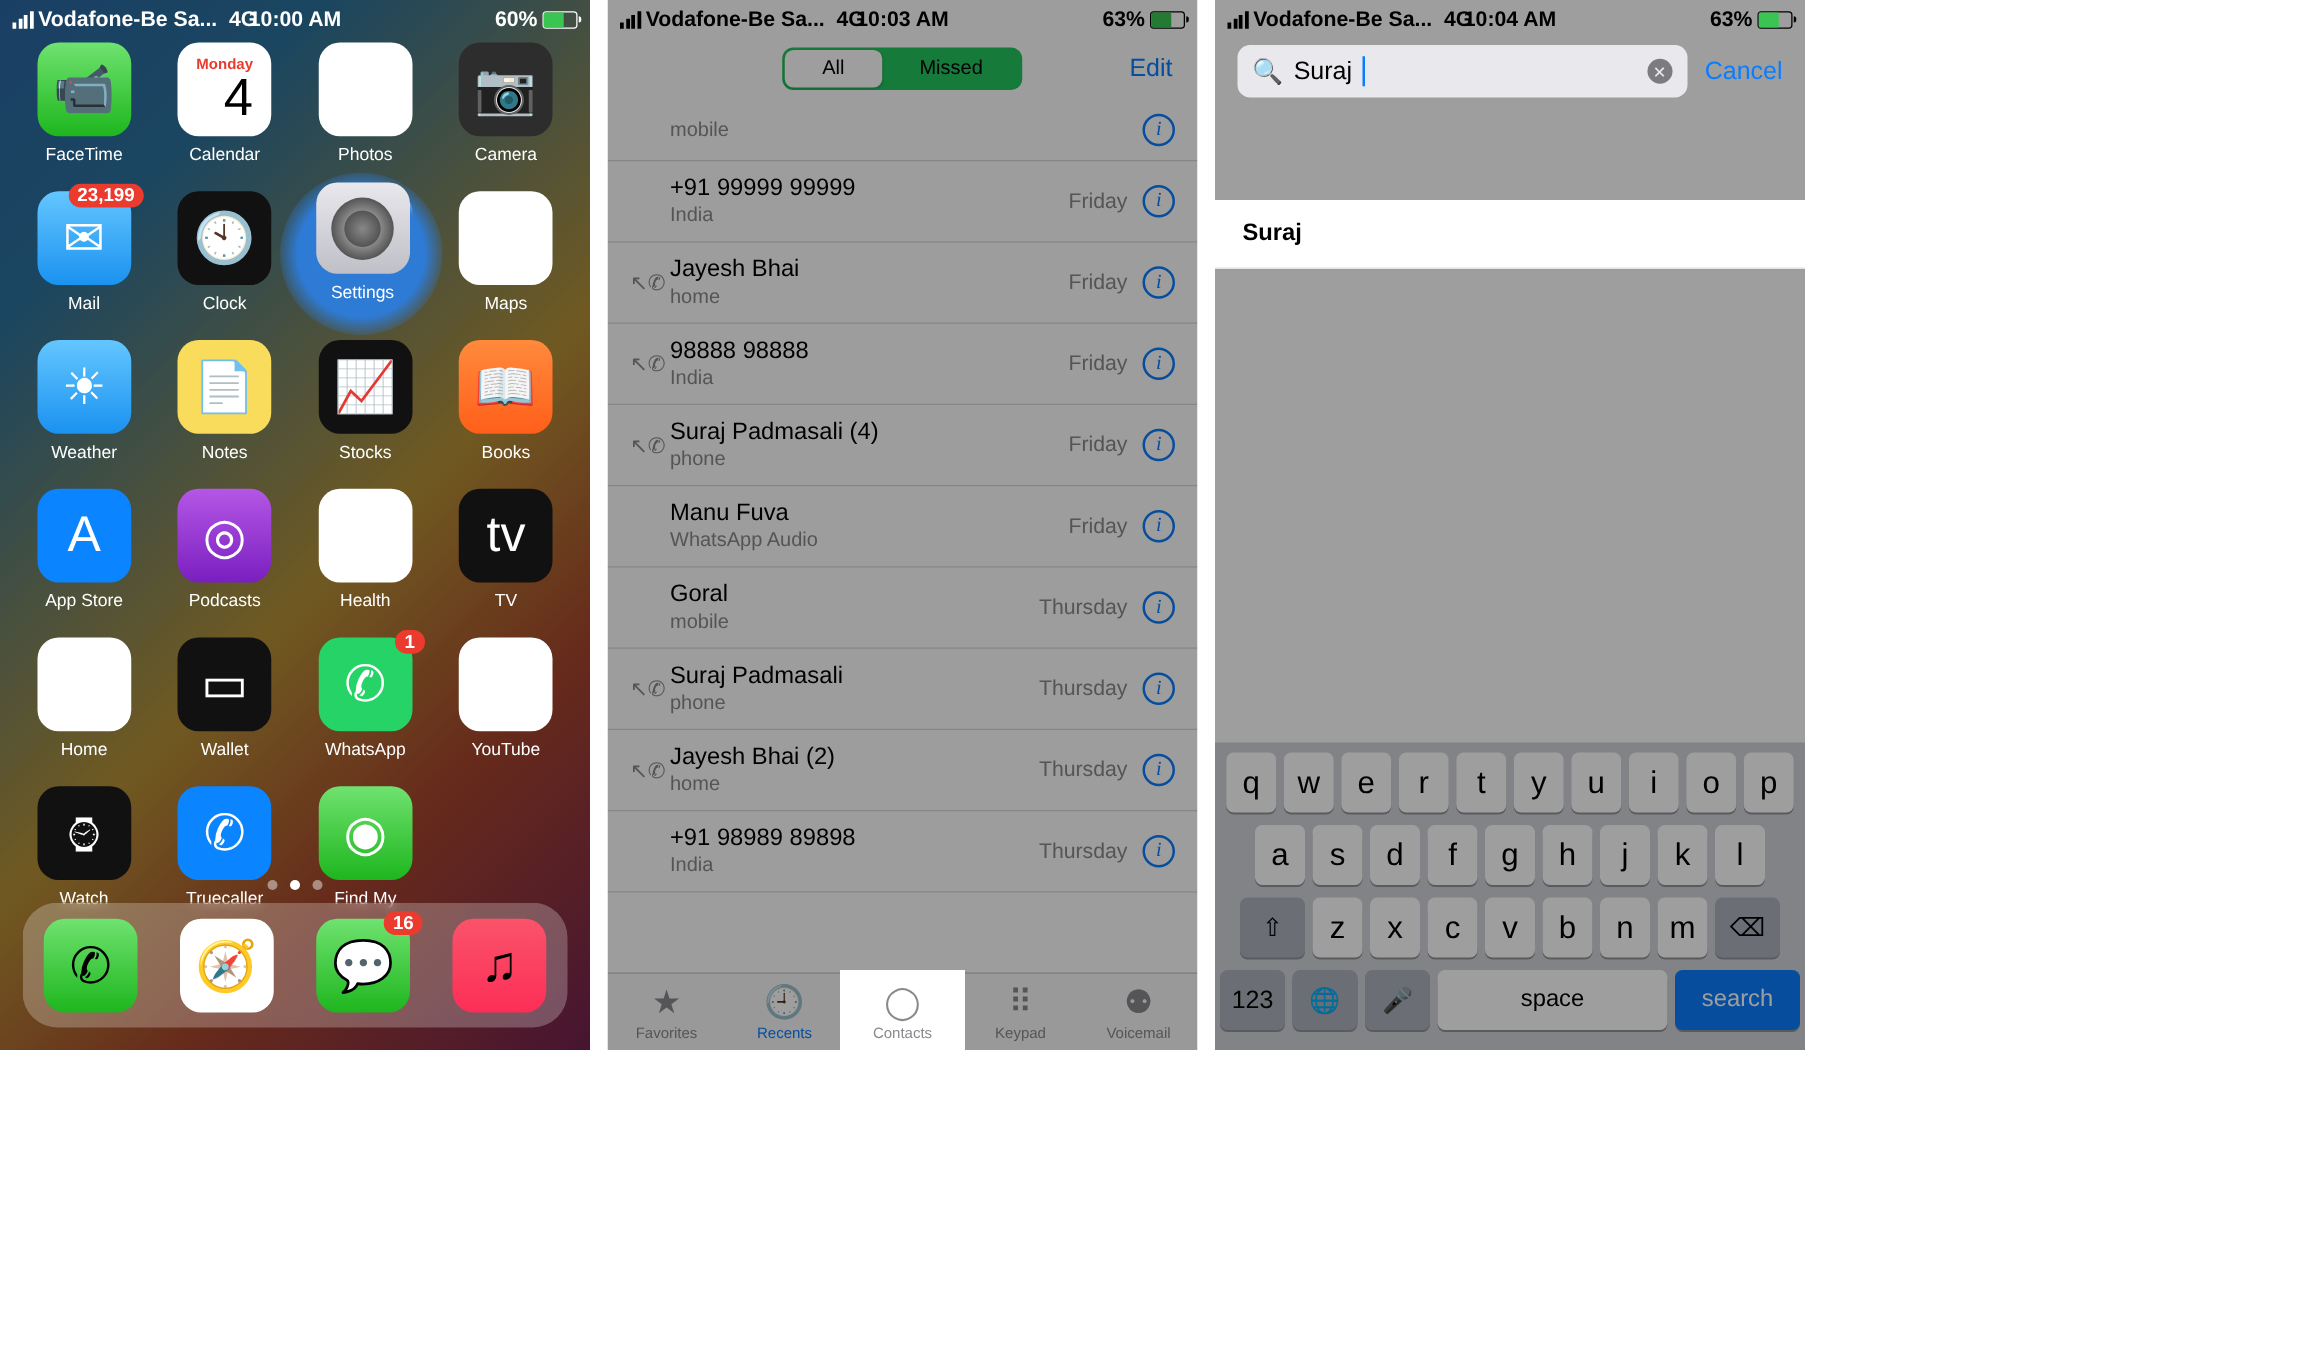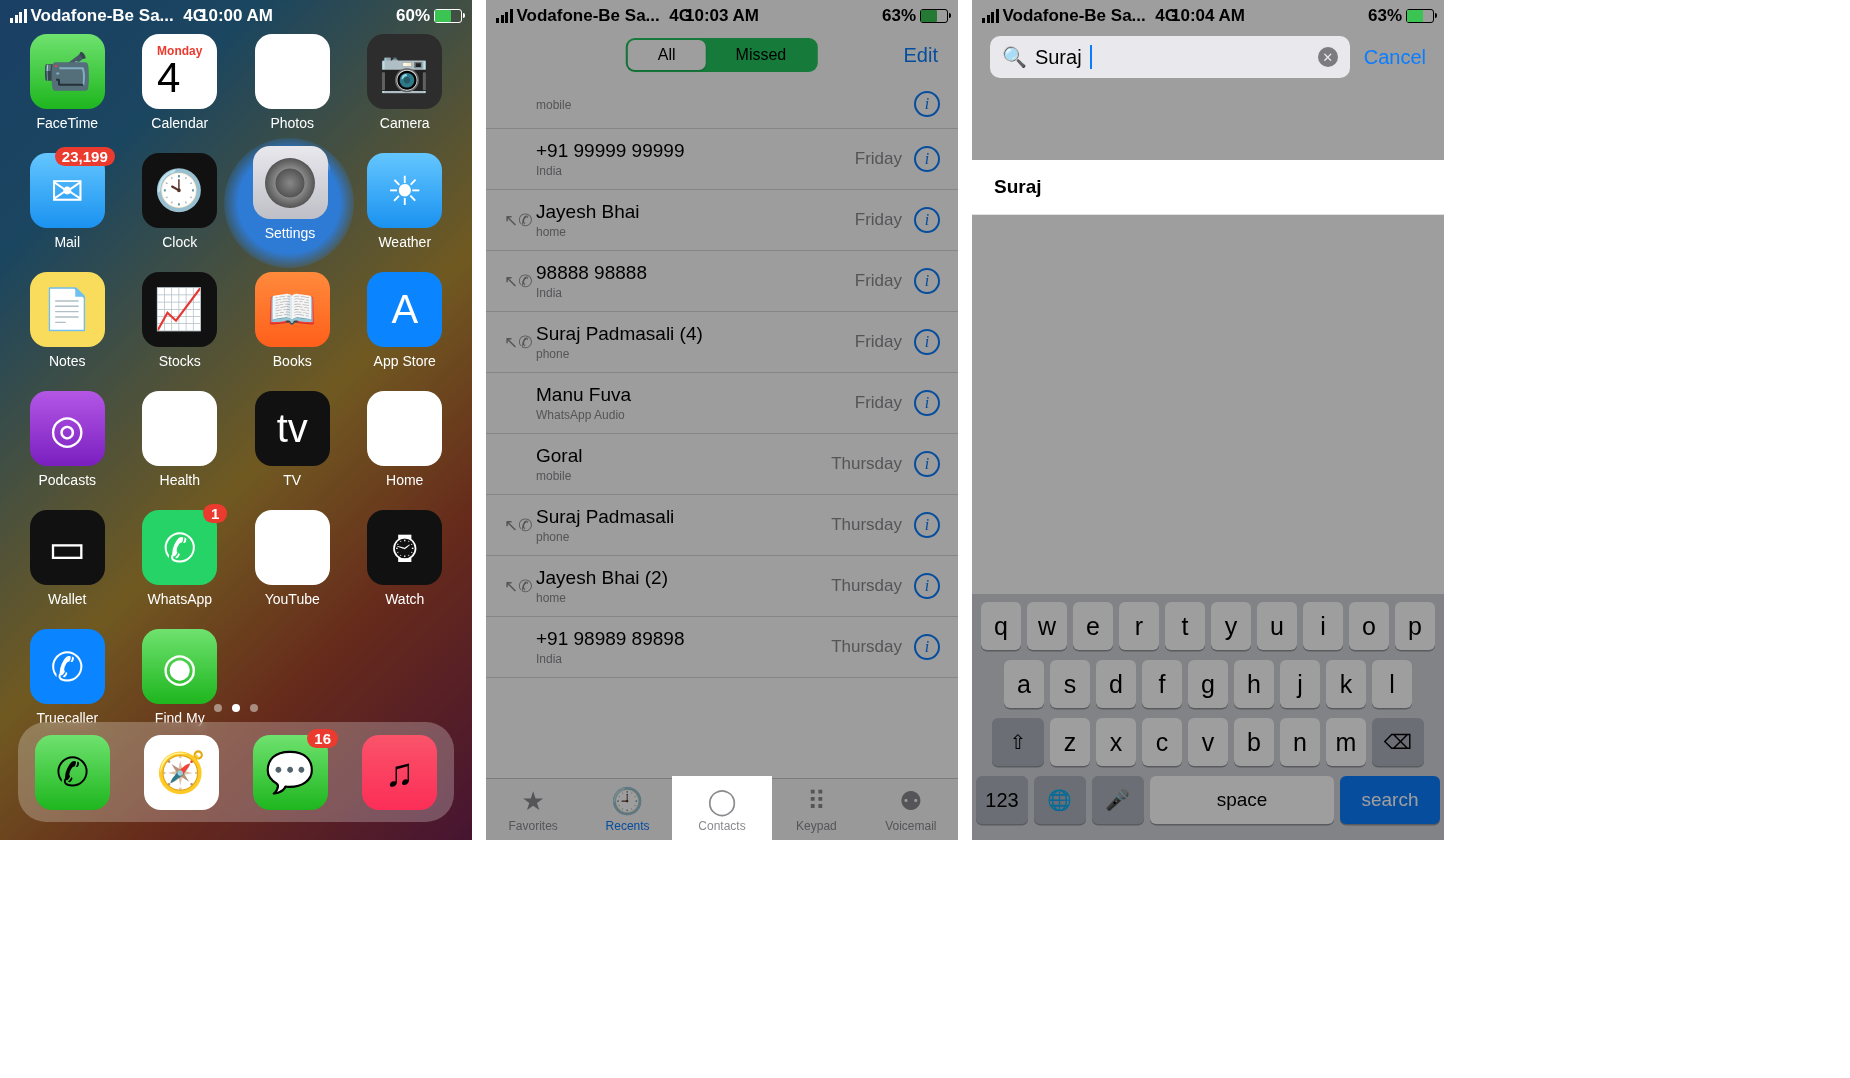--- a/index.html
+++ b/index.html
@@ -112,7 +112,7 @@
       </div>
       <div class="app">
         <div class="ic bg-w">
-          <div style="text-align:left;line-height:1">
+          <div style="text-align:right;line-height:1">
             <div style="color:#eb3b2f;font-size:12px;font-weight:600">Monday</div>
             <div style="font-size:42px;font-weight:300;color:#000">4</div>
           </div>

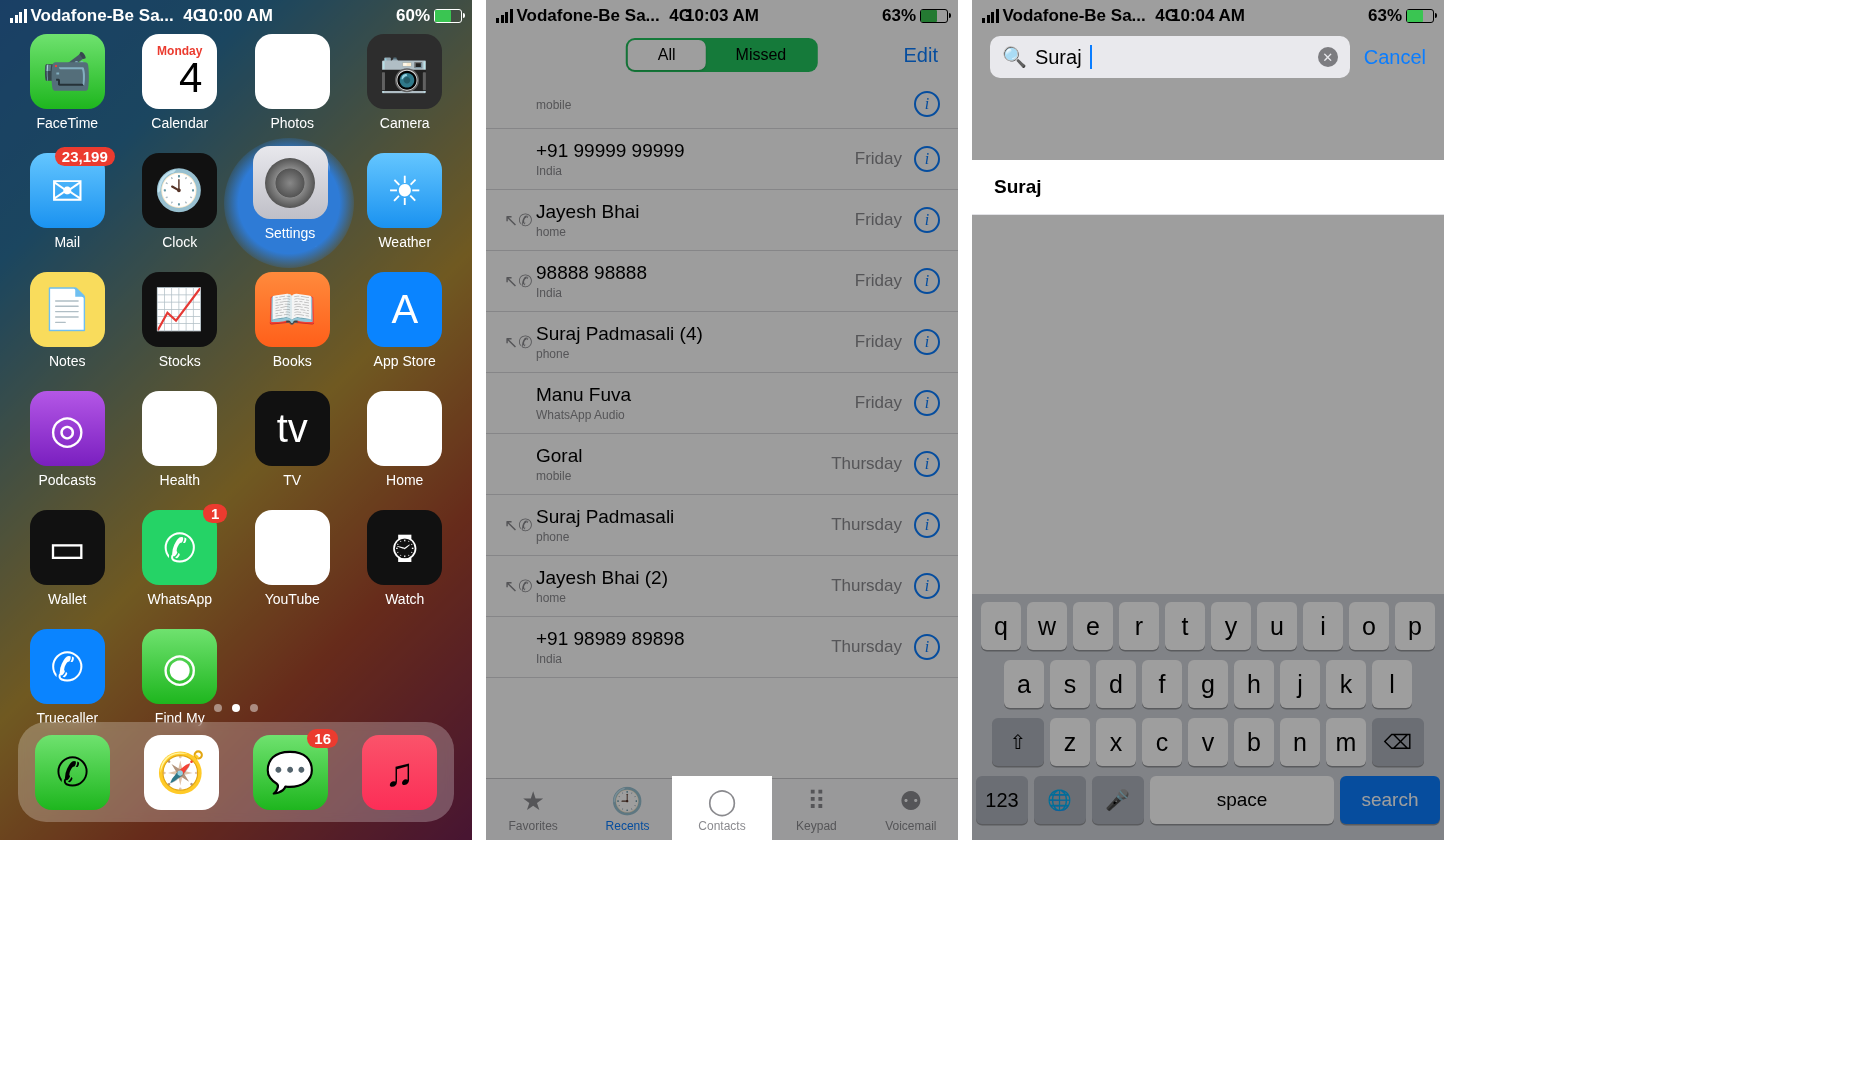--- a/index.html
+++ b/index.html
@@ -50,7 +50,7 @@
 .list { position:absolute; top:80px; left:0; right:0; bottom:62px; }
 .row { display:flex; align-items:center; padding:11px 18px 11px 50px; border-bottom:.5px solid #d9d9db; position:relative; }
 .row .nm { font-size:19px; color:#000; }
-.row .sub { font-size:12px; color:#8a8a8e; margin-top:2px; }
+.row .sub { font-size:16px; color:#8a8a8e; margin-top:2px; }
 .row .when { margin-left:auto; color:#8a8a8e; font-size:17px; margin-right:12px; }
 .row .info { width:26px; height:26px; border:2px solid #0a7dff; border-radius:50%; color:#0a7dff; display:flex; align-items:center; justify-content:center; font-size:16px; font-family:Georgia,serif; font-style:italic; }
 .row .out { position:absolute; left:18px; color:#8a8a8e; font-size:17px; }

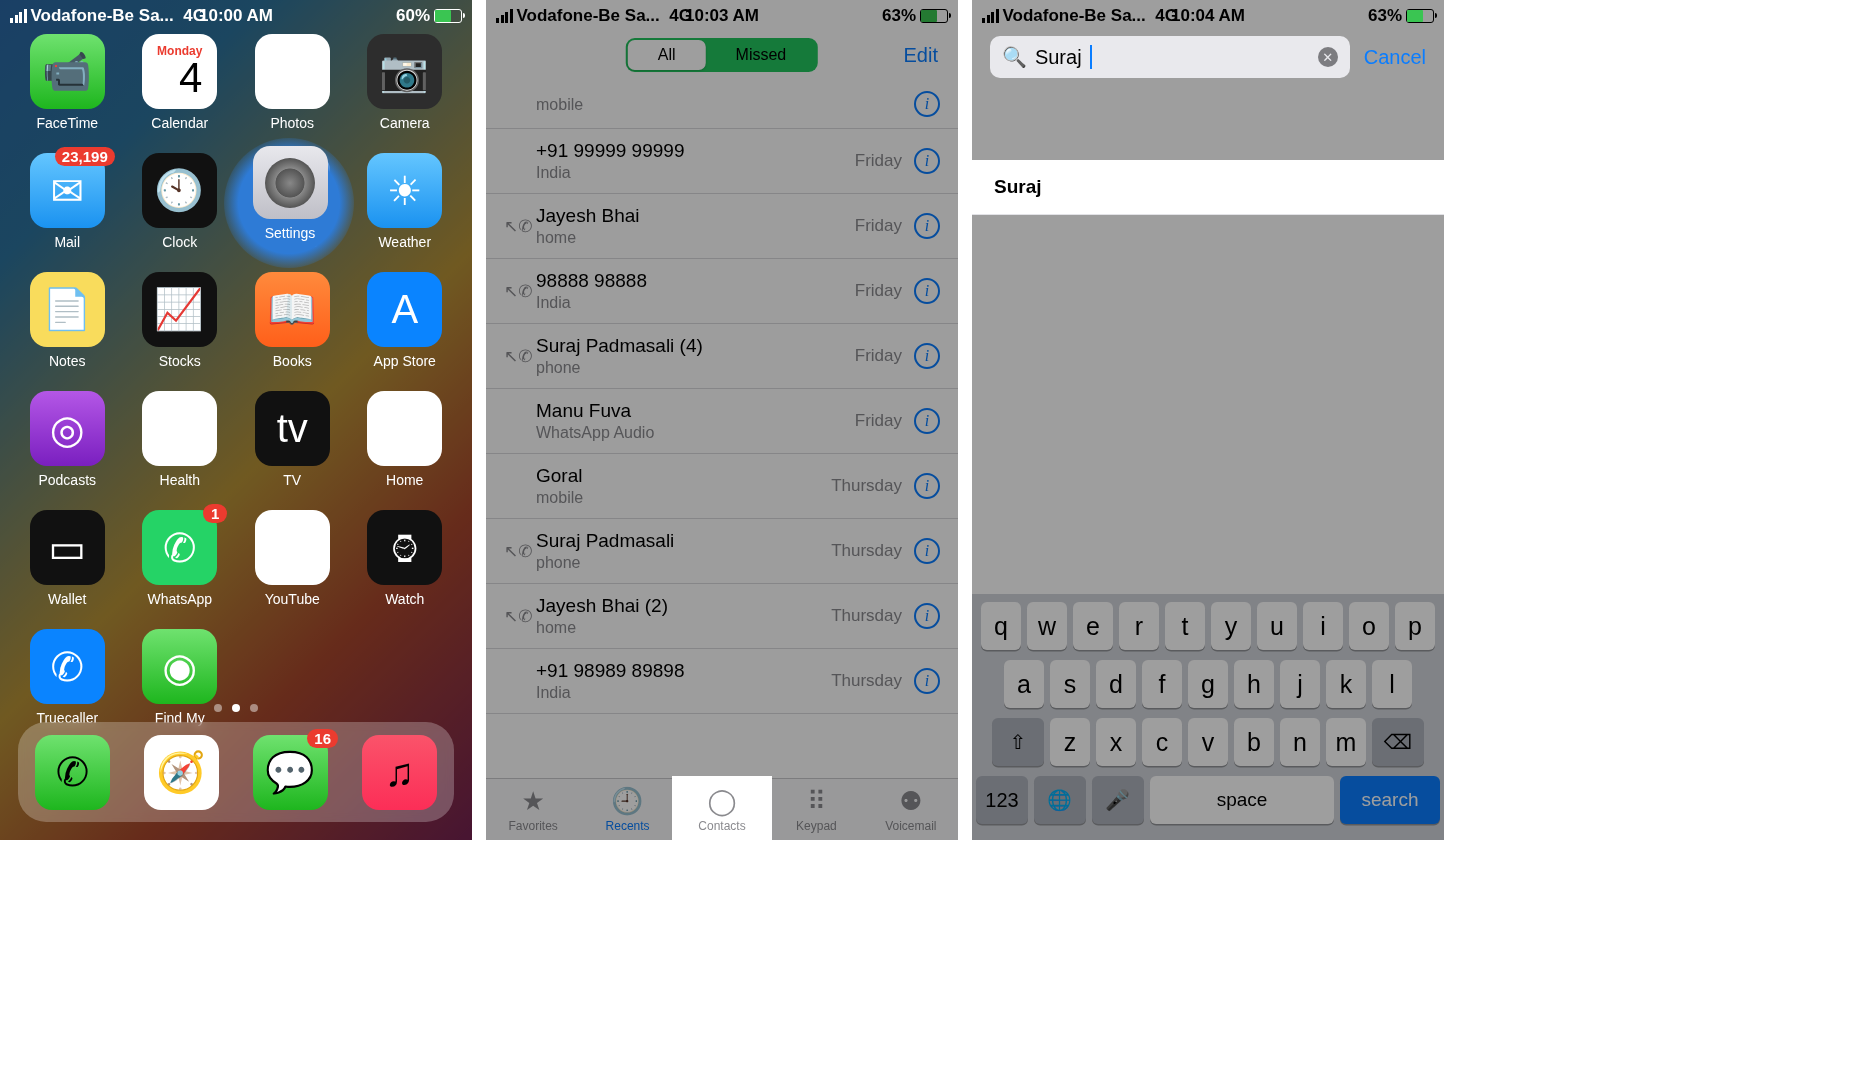--- a/index.html
+++ b/index.html
@@ -151,6 +151,12 @@
         <span>Settings</span>
       </div>
       <div class="app">
+        <div class="ic bg-w">
+          <span>➤</span>
+        </div>
+        <span>Maps</span>
+      </div>
+      <div class="app">
         <div class="ic bg-lb">
           <span>☀︎</span>
         </div>

